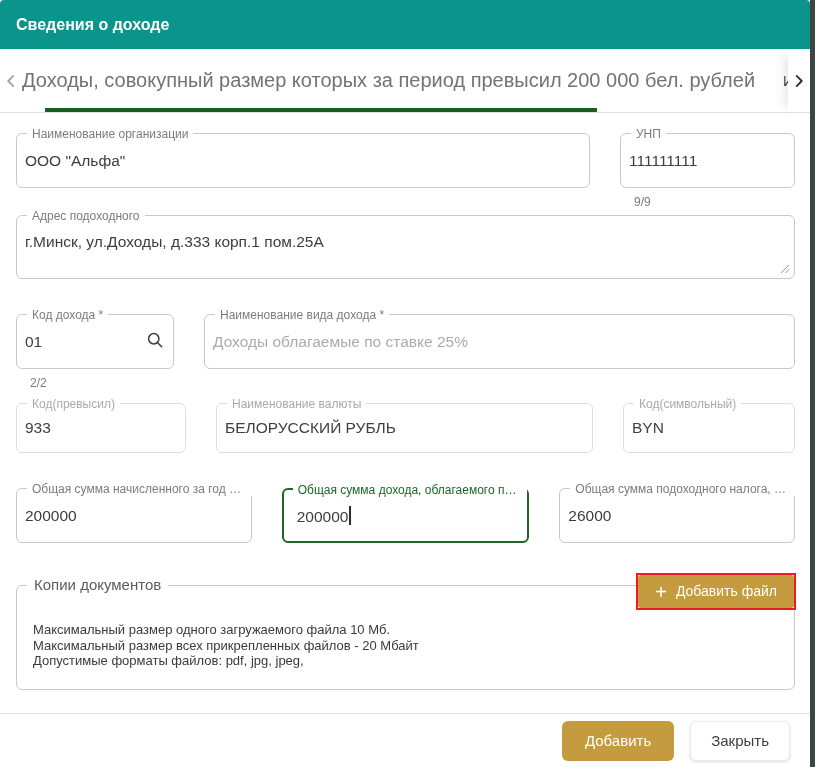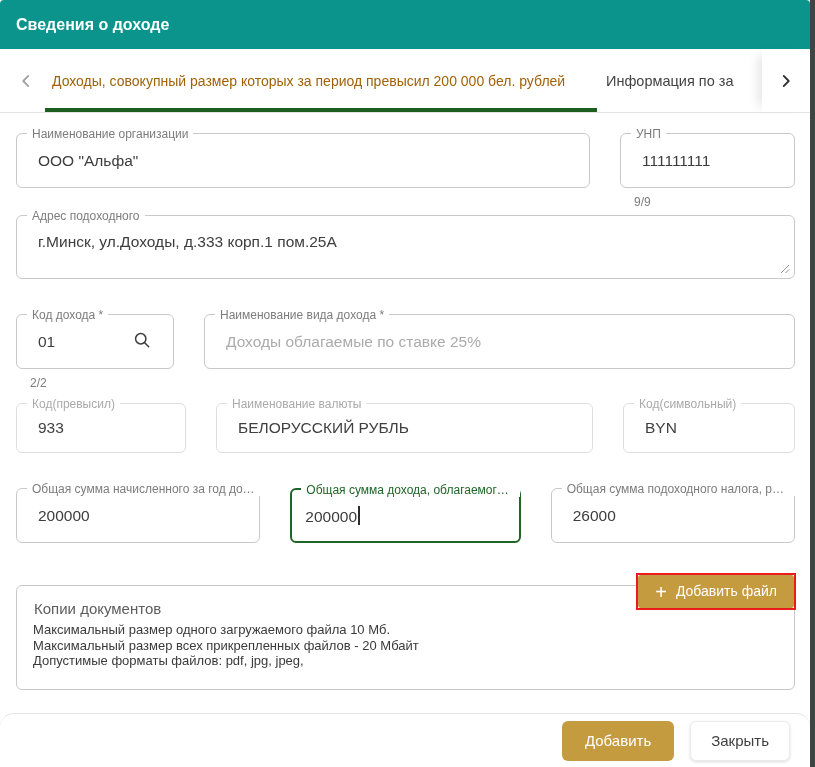--- a/index.html
+++ b/index.html
@@ -20,8 +20,8 @@
     border-bottom:1px solid #e3e3e3;box-sizing:border-box;}
   .tab-chev{width:52px;display:flex;align-items:center;justify-content:center;background:#fff;}
   .tab-chev svg{display:block;}
-  .tab-active{flex:1;display:flex;align-items:center;justify-content:flex-start;
-    color:#a16207;font-size:14px;white-space:nowrap;cursor:pointer;}
+  .tab-active{flex:1;display:flex;align-items:center;justify-content:flex-end;
+    color:#737373;font-size:20px;white-space:nowrap;cursor:pointer;}
   .tab-next{width:156px;overflow:hidden;display:flex;align-items:center;
     color:#434343;font-size:14.5px;white-space:nowrap;padding-left:28px;cursor:pointer;}
   .tab-chev.right{width:48px;z-index:2;box-shadow:-10px 0 10px -6px rgba(0,0,0,.10);}

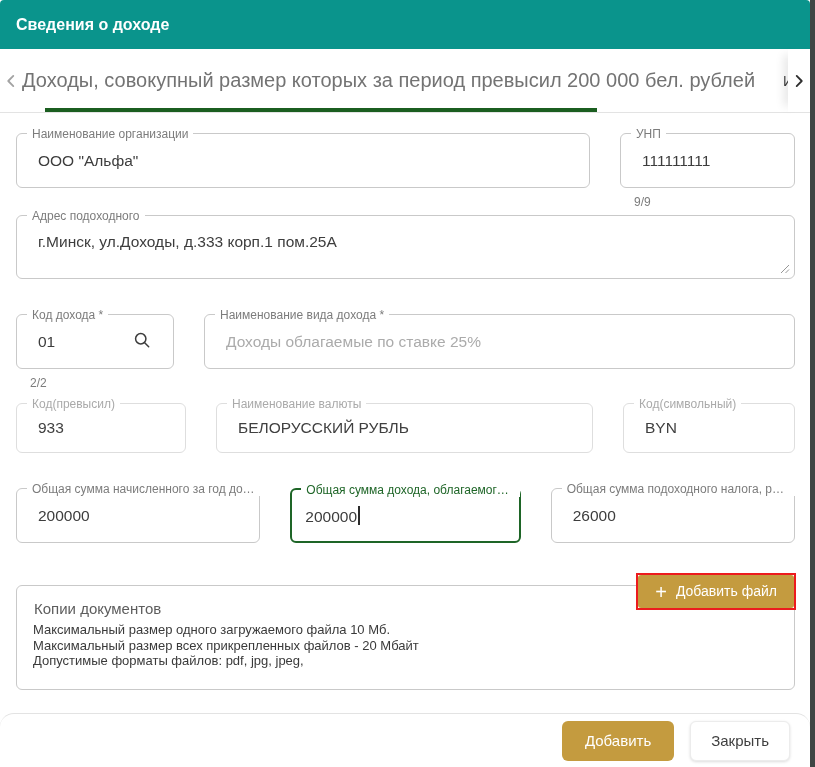--- a/index.html
+++ b/index.html
@@ -34,7 +34,7 @@
   .grow{flex:1;min-width:0;}
 
   .field{position:relative;border:1px solid #c9c9c9;border-radius:6px;height:55px;
-    box-sizing:border-box;display:flex;align-items:center;padding:0 21px;background:#fff;}
+    box-sizing:border-box;display:flex;align-items:center;padding:0 8px;background:#fff;}
   .flabel{position:absolute;top:-7px;left:10px;background:#fff;padding:0 5px;
     font-size:12px;color:#7c7c7c;white-space:nowrap;max-width:92%;overflow:hidden;text-overflow:ellipsis;}
   .fvalue{font-size:15.5px;color:#3d3d3d;white-space:nowrap;overflow:hidden;}

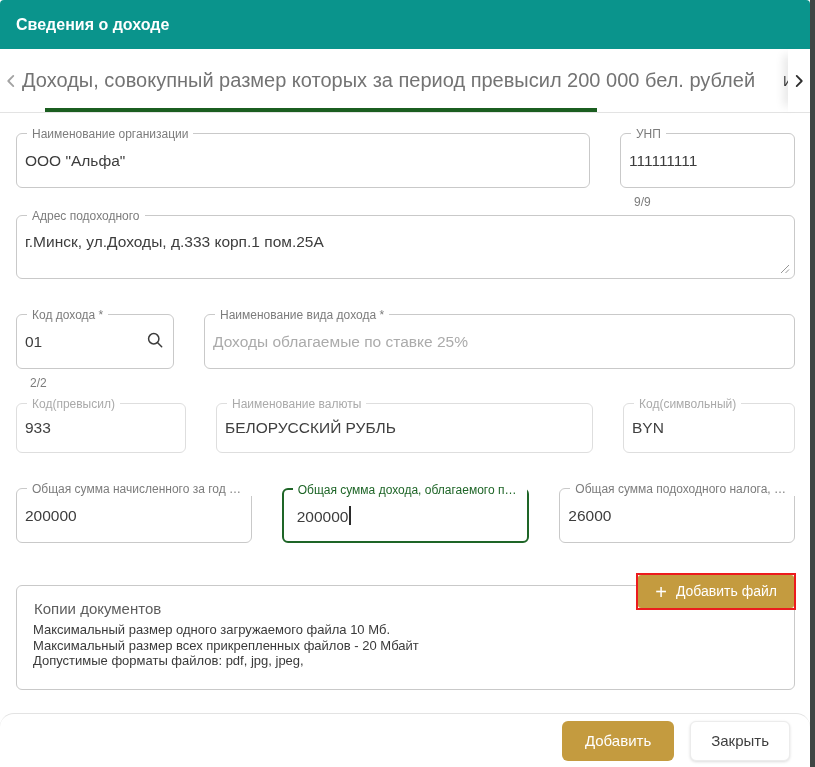--- a/index.html
+++ b/index.html
@@ -59,7 +59,7 @@
   .docs{position:relative;border:1px solid #c9c9c9;border-radius:6px;margin-top:42px;
     padding:36px 16px 18px 16px;box-sizing:border-box;min-height:105px;}
   .docs-legend{position:absolute;top:-10px;left:10px;background:#fff;padding:0 7px;
-    font-size:15px;color:#5d5d5d;margin-top:24px;}
+    font-size:15px;color:#5d5d5d;}
   .annot-frame{position:absolute;top:-13px;right:-2px;border:2px solid #ec1b1e;line-height:0;background:#fff;}
   .add-file-btn{display:flex;align-items:center;gap:9px;height:33px;padding:0 17px;
     background:#c49b3f;color:#fff;border:none;border-radius:3px;font-size:14px;

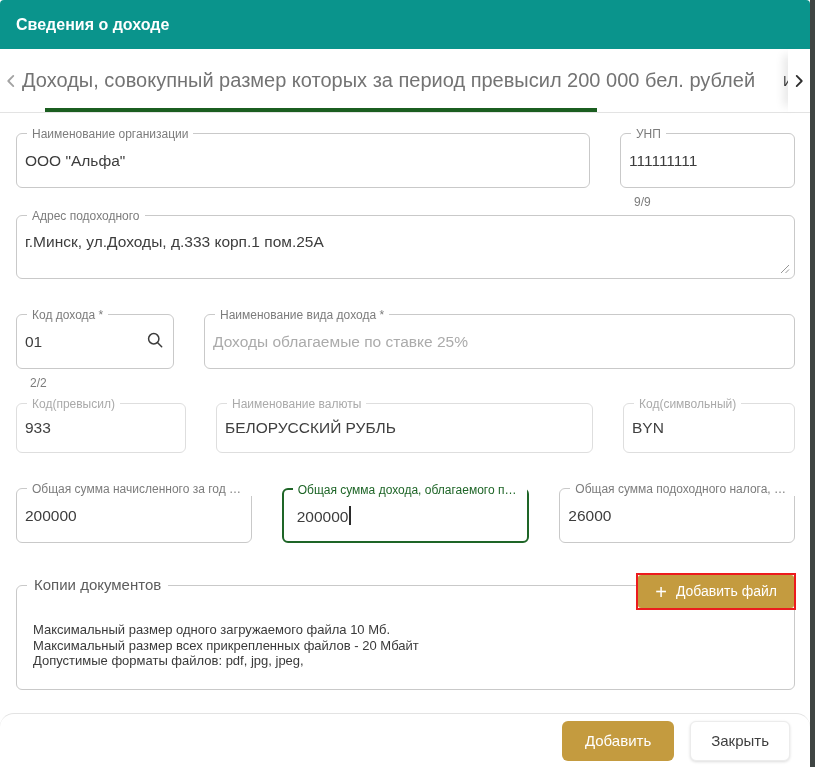--- a/index.html
+++ b/index.html
@@ -70,7 +70,7 @@
   
   .footer{position:absolute;left:0;bottom:0;width:810px;height:54px;border-top:1px solid #e3e3e3;
     display:flex;align-items:center;justify-content:flex-end;gap:16px;padding-right:20px;
-    box-sizing:border-box;background:#fff;border-radius:14px;}
+    box-sizing:border-box;background:#fff;}
   .btn{height:40px;border-radius:6px;font-size:15px;font-family:"Liberation Sans",sans-serif;cursor:pointer;}
   .btn-add{background:#c49b3f;color:#fff;border:none;padding:0 23px;}
   .btn-close{background:#fff;color:#3f3f3f;border:1px solid #ececec;padding:0 20px;

